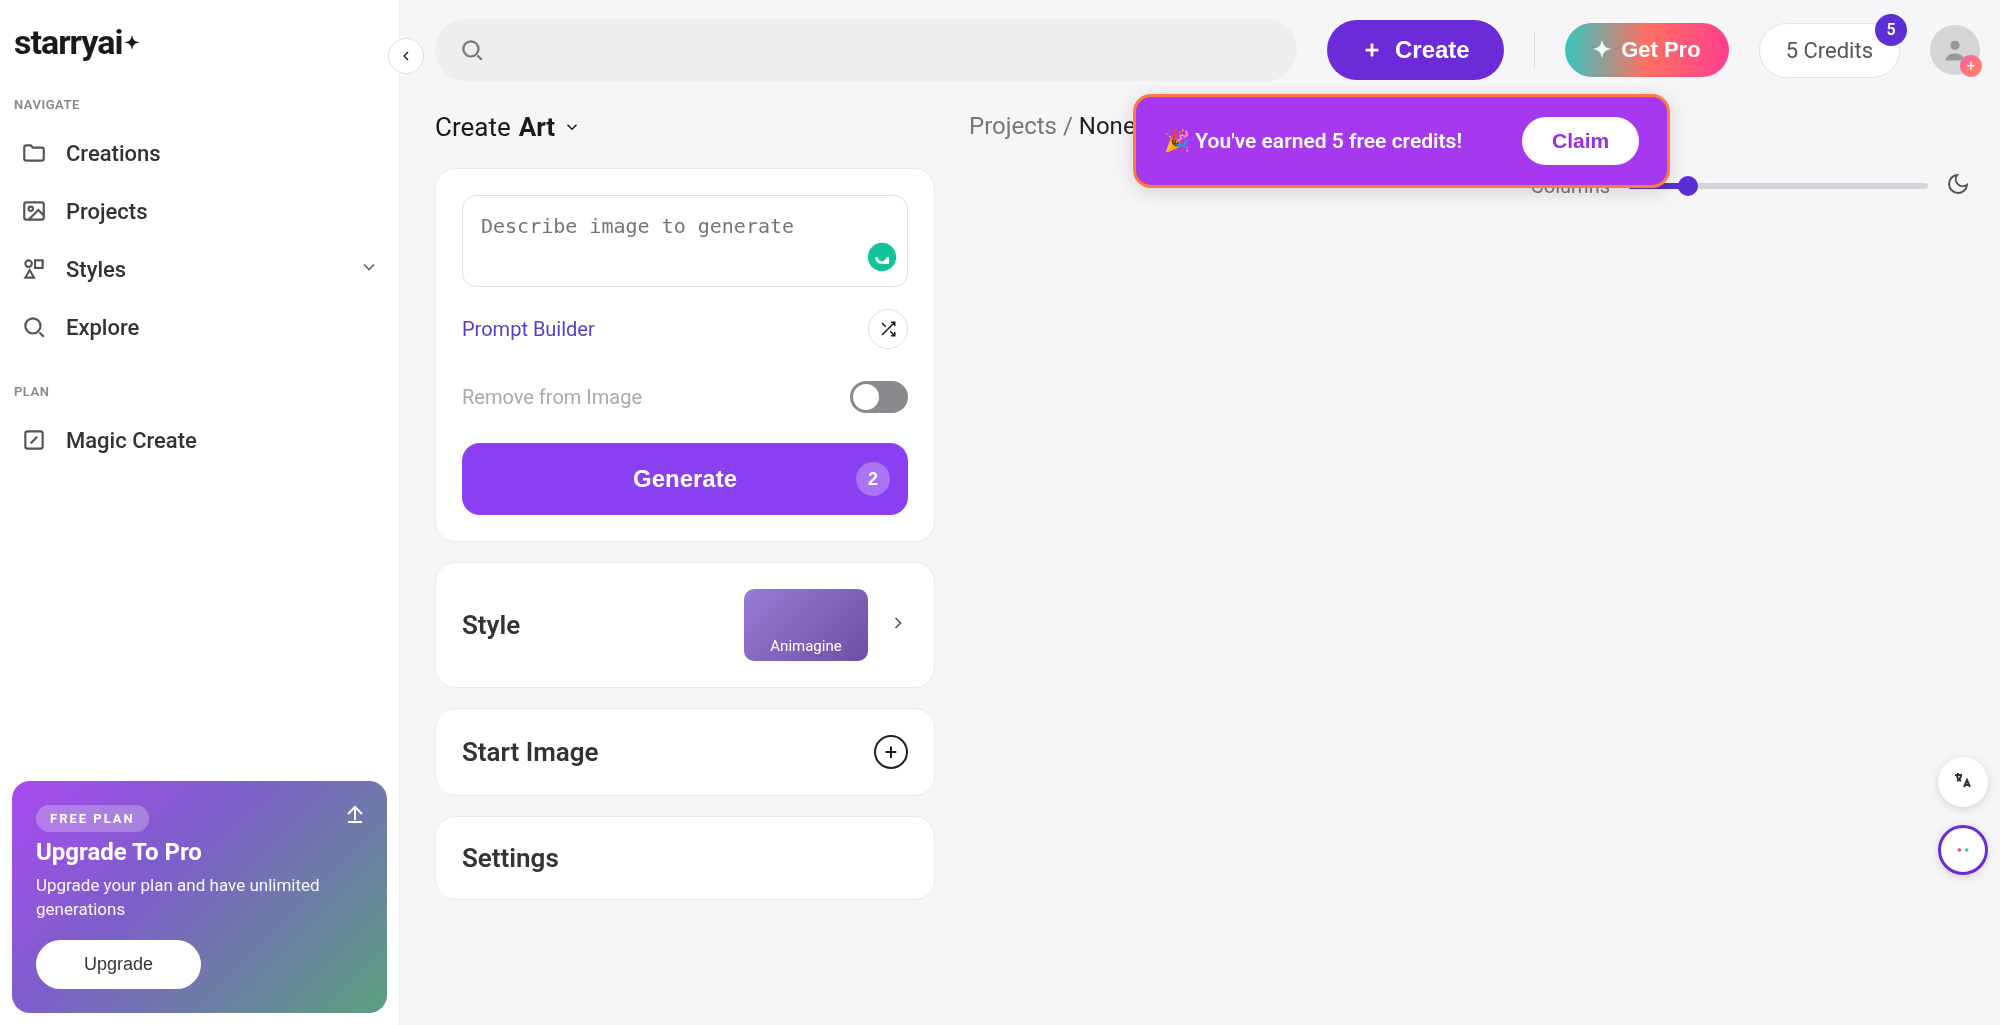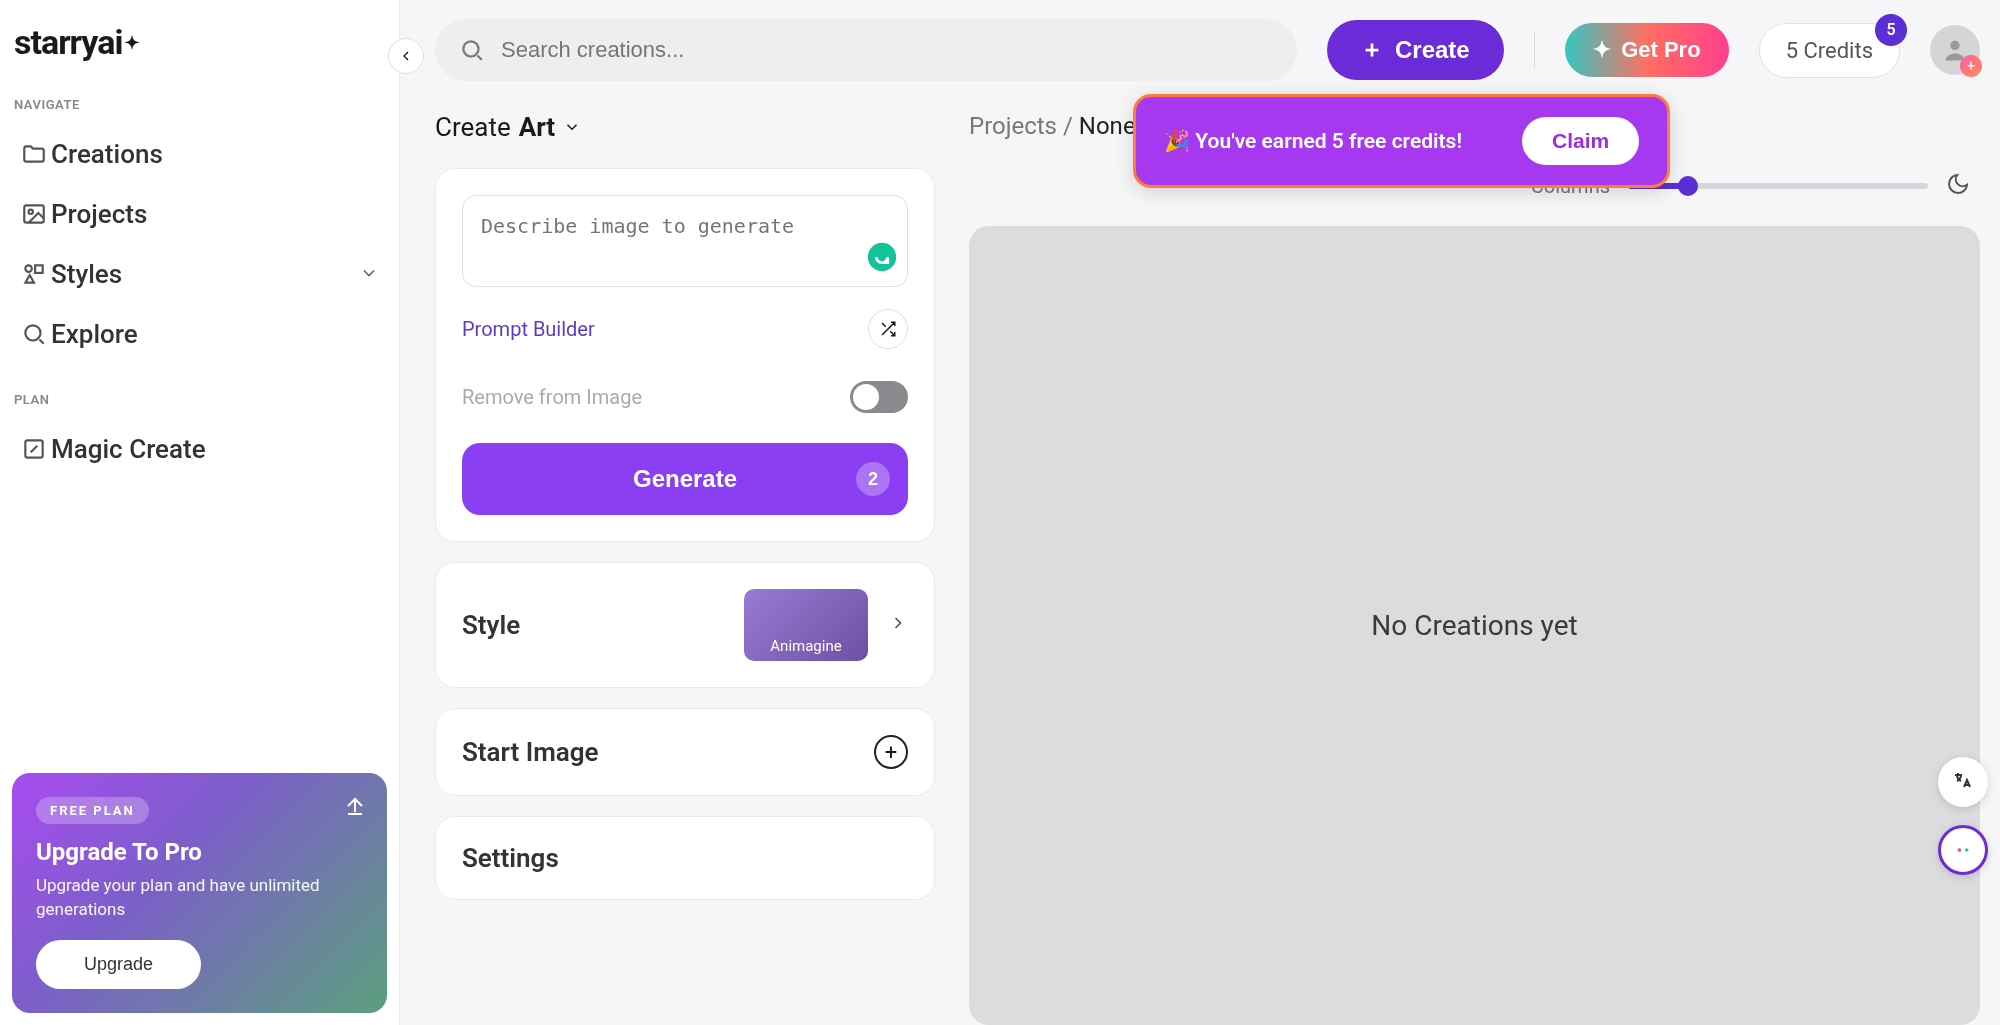--- a/index.html
+++ b/index.html
@@ -183,7 +183,6 @@
           <path d="M21 21l-4-4"></path>
         </svg>
     </span>
-    <input type="text" placeholder="Search creations..." style="">
   </div>
   <button class="create-btn">
     <svg width="22" height="22" viewBox="0 0 24 24" fill="none" stroke="currentColor" stroke-width="3">

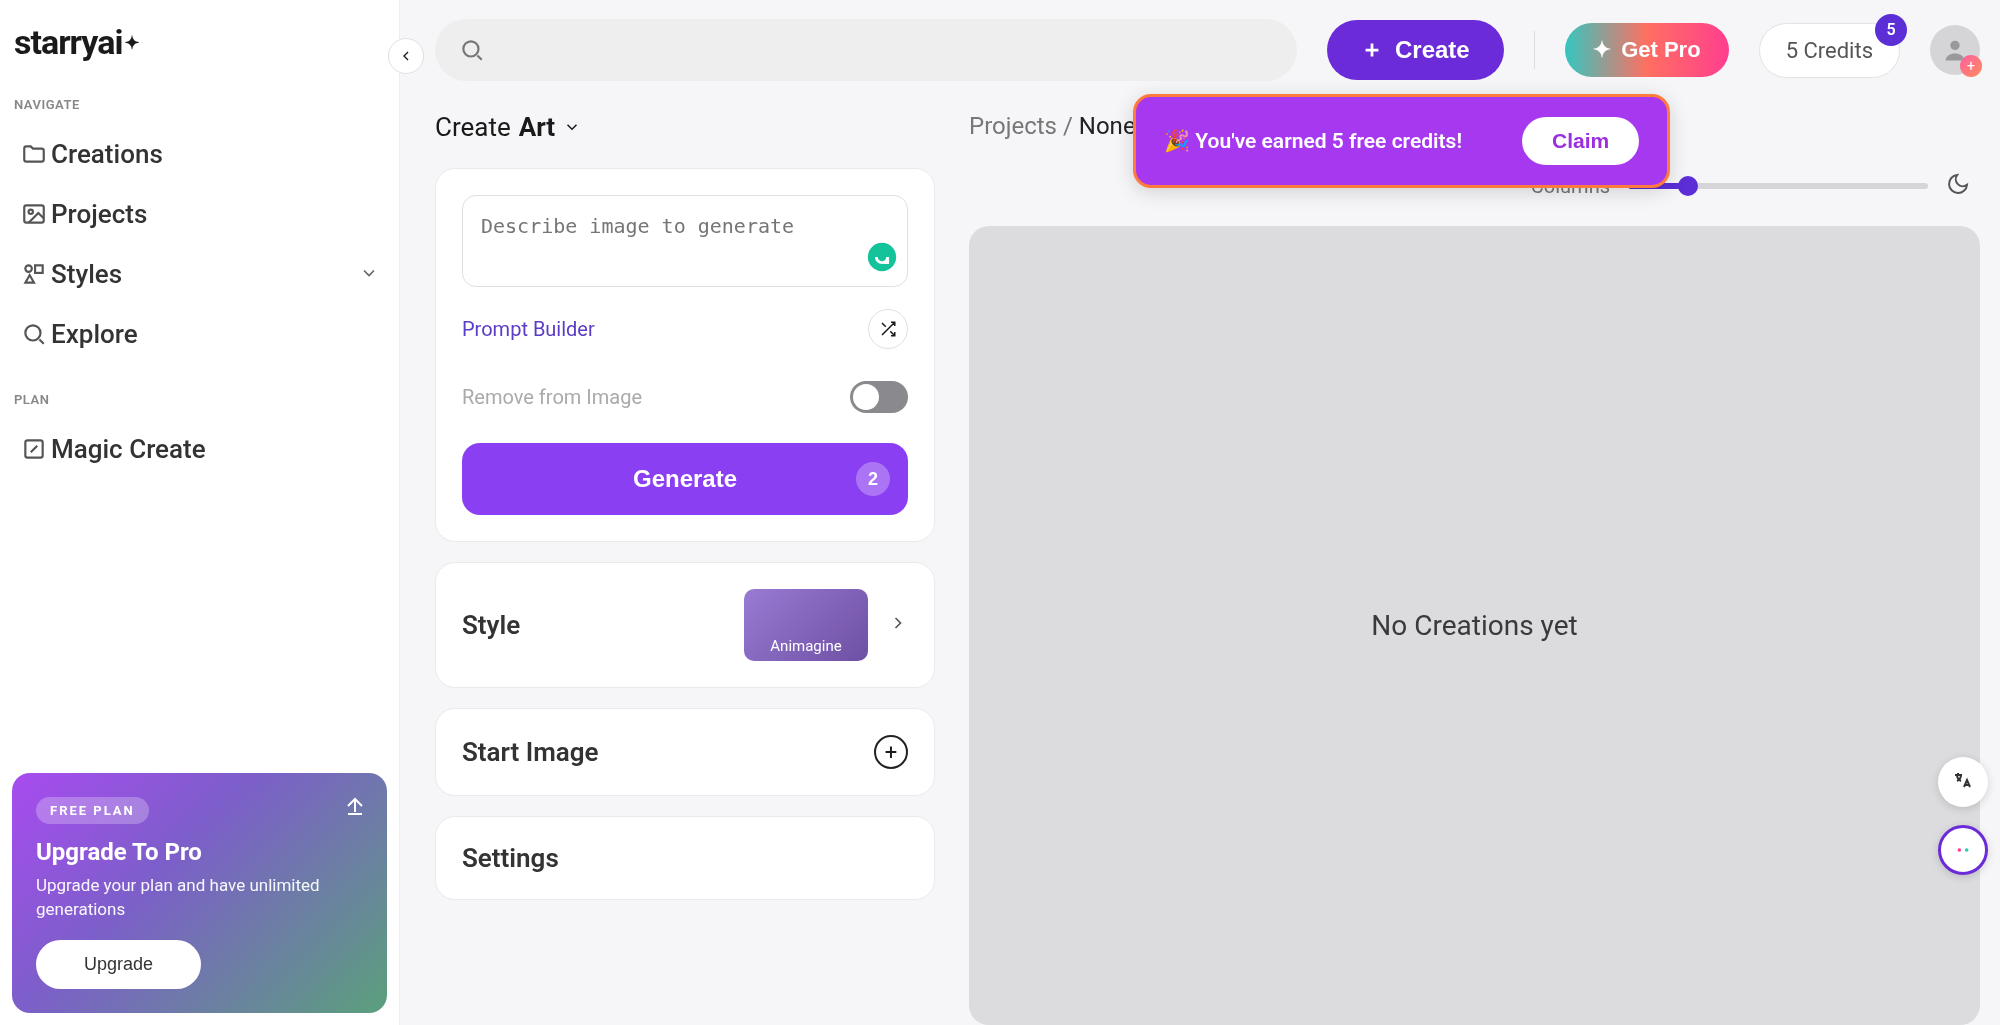--- a/index.html
+++ b/index.html
@@ -10,7 +10,7 @@
 .logo-star { font-size: 18px; margin-left: 2px; vertical-align: super; }
 
 .section-label { font-size: 13px; font-weight: 600; letter-spacing: 0.5px; color: #888; margin-bottom: 12px; padding-left: 2px; }
-.nav-item { display: flex; align-items: center; gap: 3px; padding: 15px 8px; font-size: 26px; font-weight: 500; color: #333; border-radius: 12px; cursor: pointer; }
+.nav-item { display: flex; align-items: center; gap: 18px; padding: 15px 8px; font-size: 22px; font-weight: 500; color: #333; border-radius: 12px; cursor: pointer; }
 .nav-icon { width: 28px; height: 28px; display: flex; align-items: center; justify-content: center; color: #555; }
 .nav-item .chevron { margin-left: auto; color: #666; }
 

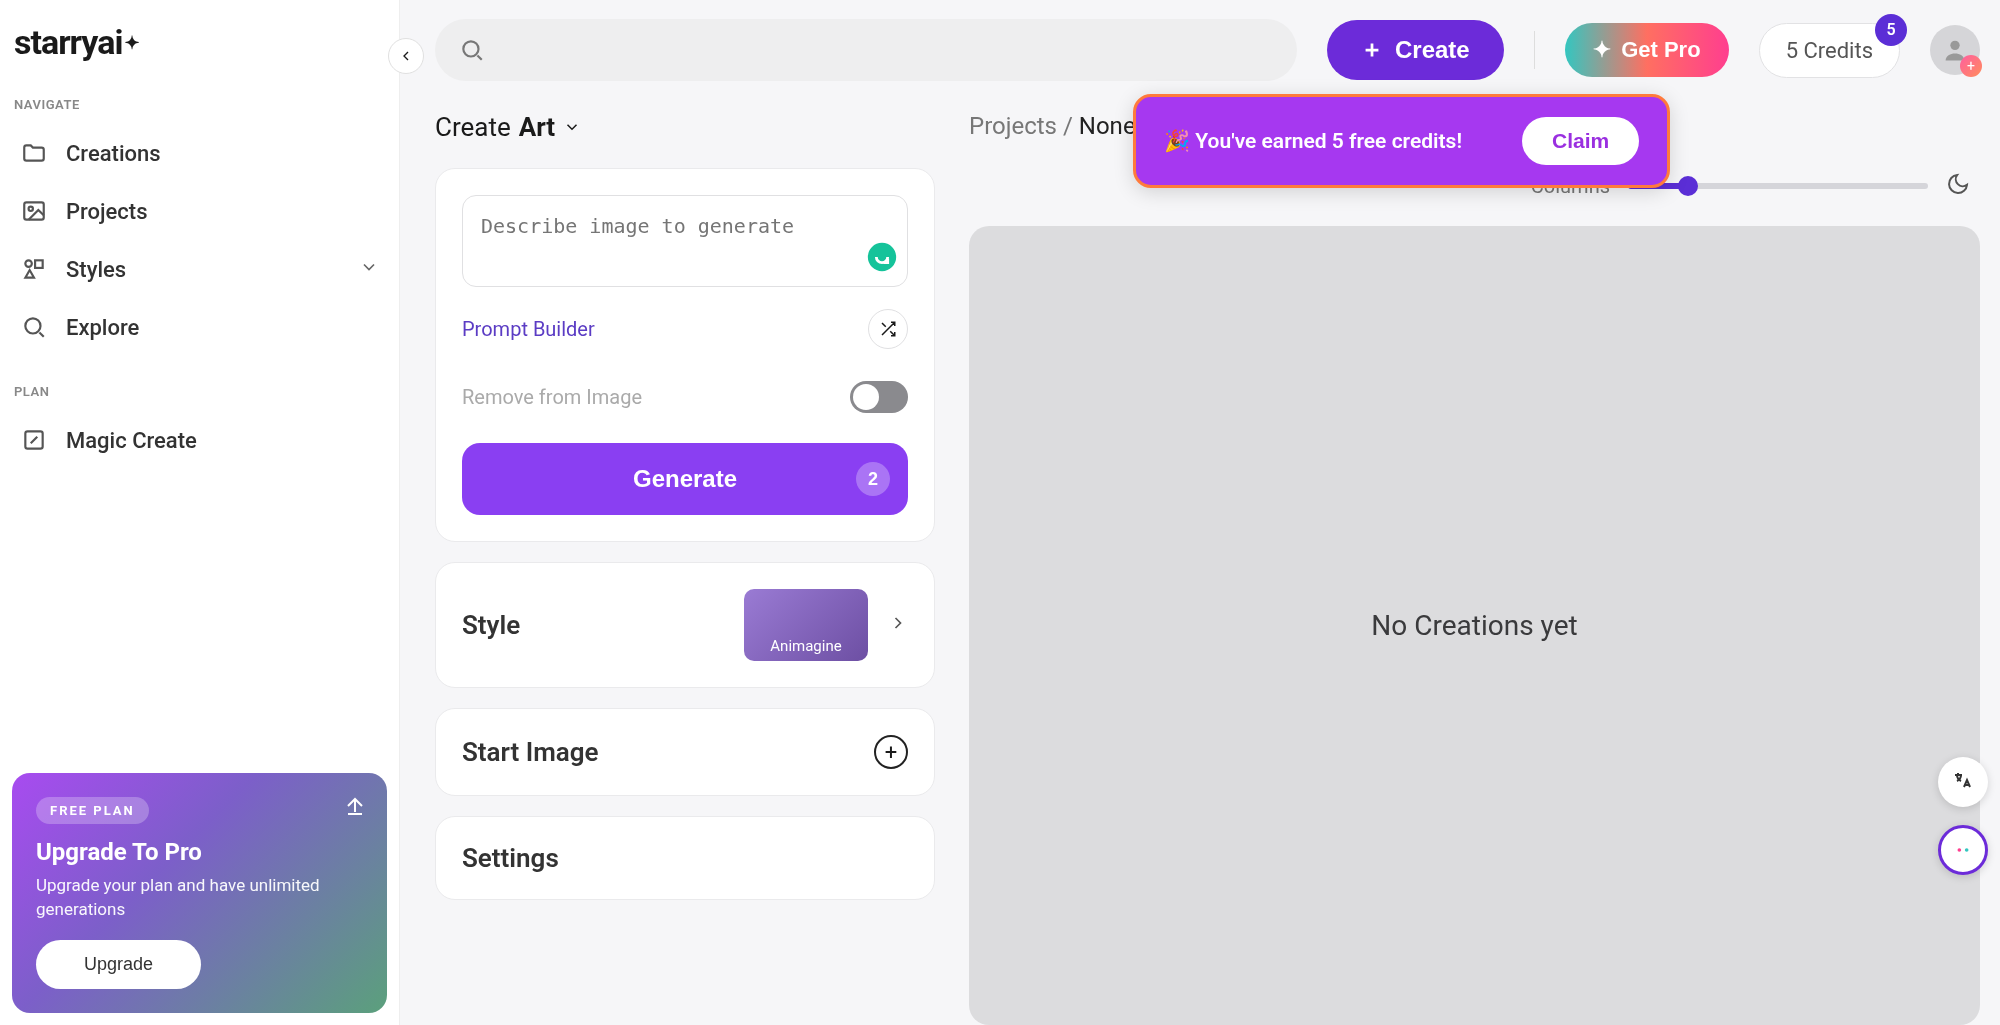--- a/index.html
+++ b/index.html
@@ -301,9 +301,6 @@
       </span>
     </div>
 
-    <div class="canvas">
-      <span>No Creations yet</span>
-    </div>
   </div>
 </div>
 

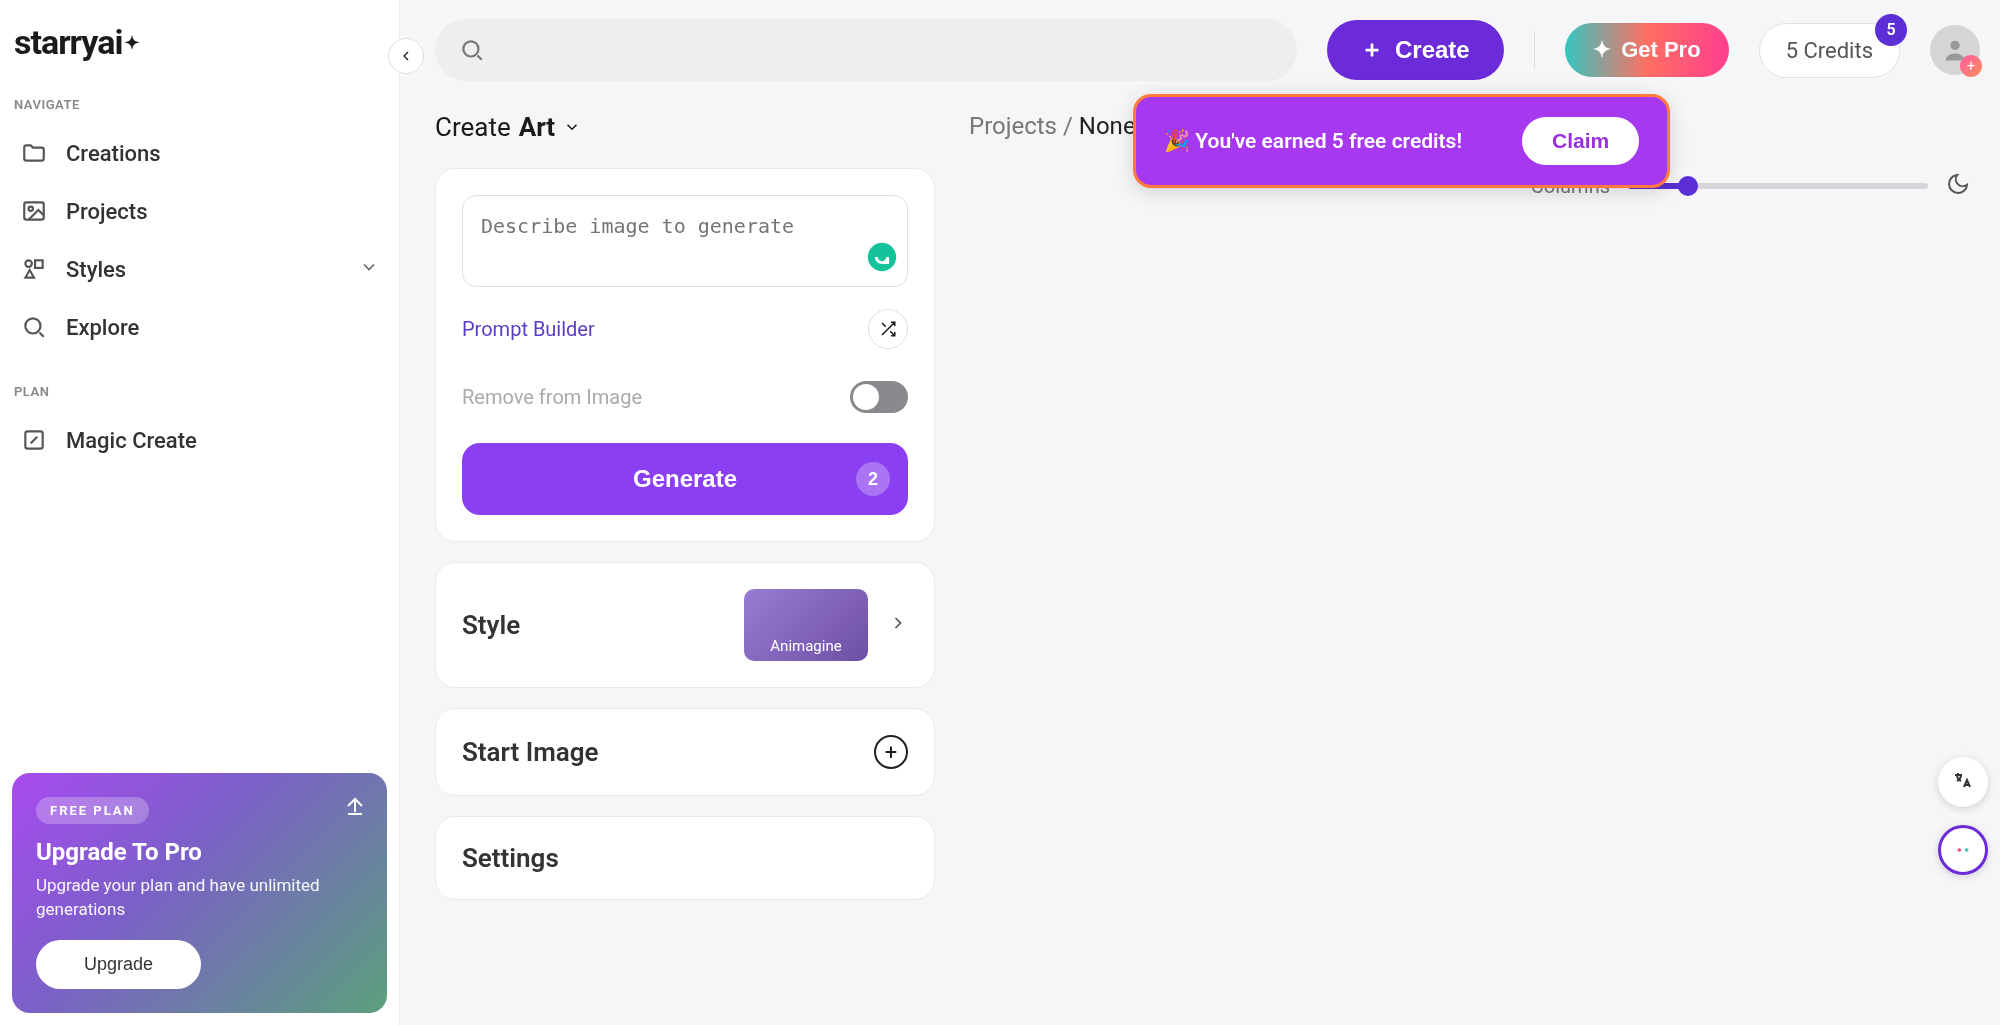--- a/index.html
+++ b/index.html
@@ -15,7 +15,7 @@
 .nav-item .chevron { margin-left: auto; color: #666; }
 
 .upgrade-card { margin-top: auto; border-radius: 18px; padding: 24px; background: linear-gradient(135deg, #a84bf0 0%, #7c5fc9 40%, #5ba07c 100%); color: #fff; position: relative; }
-.plan-badge { display: inline-block; background: rgba(255,255,255,0.25); padding: 6px 14px; border-radius: 20px; font-size: 13px; font-weight: 700; letter-spacing: 2px; margin-bottom: 14px; }
+.plan-badge { display: inline-block; background: rgba(255,255,255,0.25); padding: 6px 14px; border-radius: 20px; font-size: 13px; font-weight: 700; letter-spacing: 2px; margin-bottom: 6px; }
 .upgrade-title { font-size: 24px; font-weight: 700; margin-bottom: 8px; }
 .upgrade-desc { font-size: 17px; line-height: 1.4; margin-bottom: 18px; opacity: 0.95; }
 .upgrade-btn { background: #fff; color: #333; border: none; border-radius: 28px; padding: 14px 48px; font-size: 18px; font-weight: 500; cursor: pointer; }

